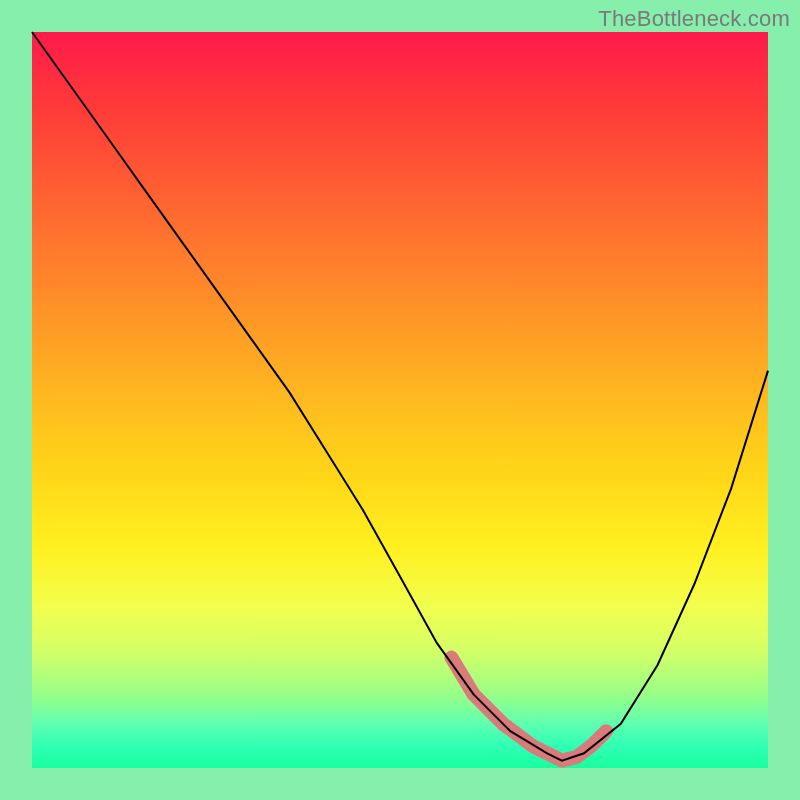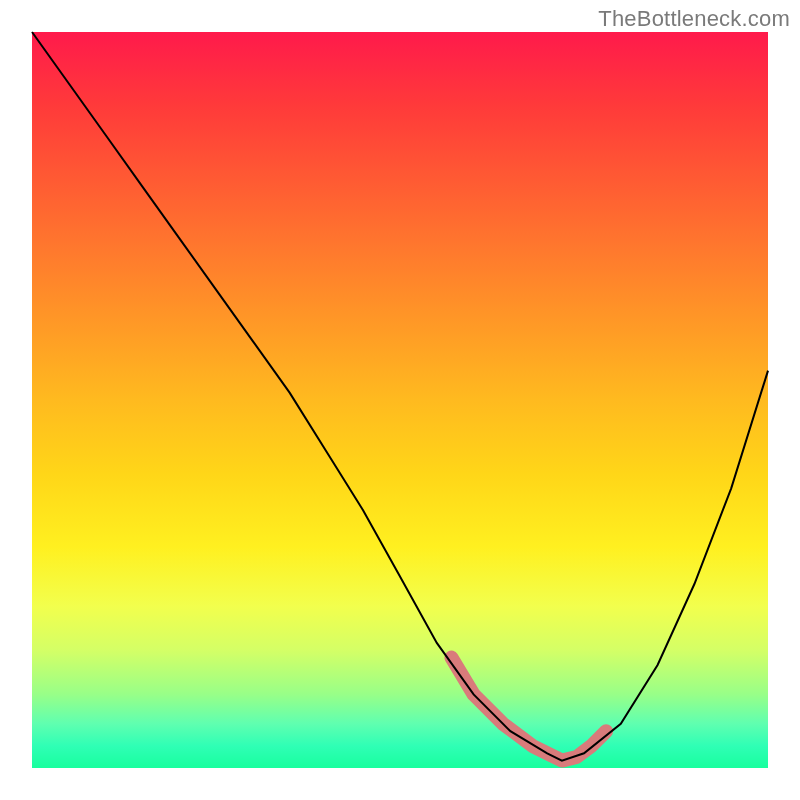--- a/index.html
+++ b/index.html
@@ -14,7 +14,7 @@
     position: relative;
     width: 800px;
     height: 800px;
-    background: #ffffff;
+    background: #86efac;
   }
   .plot-area {
     position: absolute;

